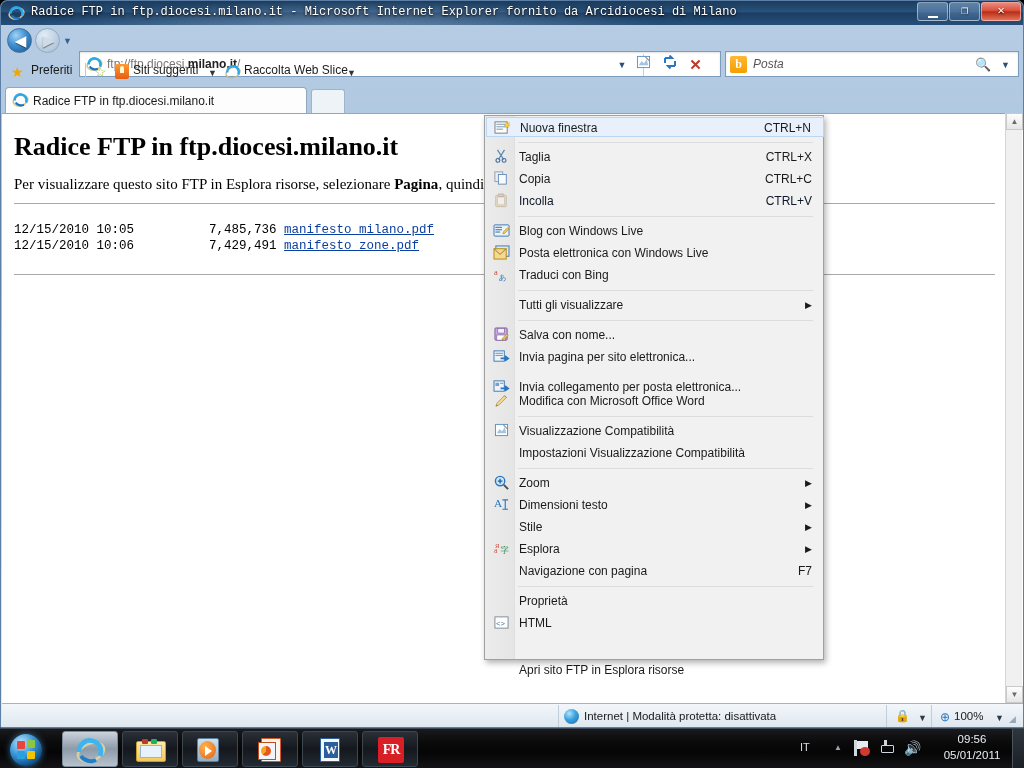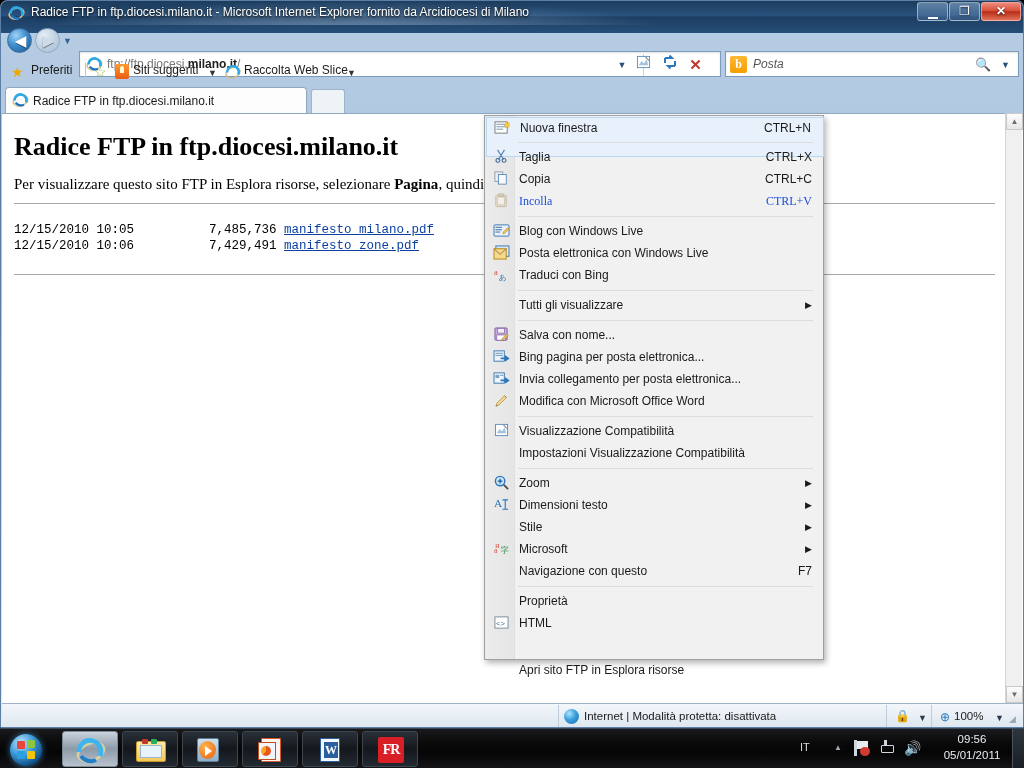--- a/index.html
+++ b/index.html
@@ -22,9 +22,10 @@
 
   
   #titlebar {
-    position: absolute; left: 0; top: 0; width: 1024px; height: 32px;
+    position: absolute; left: 0; top: 0; width: 1024px; height: 24px;
     background: linear-gradient(to bottom, #1d3c5c 0%, #28527d 45%, #1c3d61 50%, #254f79 100%);
     overflow: hidden;
+    font-family: Liberation Mono, monospace;
   }
   #titlebar-glow {
     position: absolute; left: 40px; top: 0; width: 620px; height: 24px;

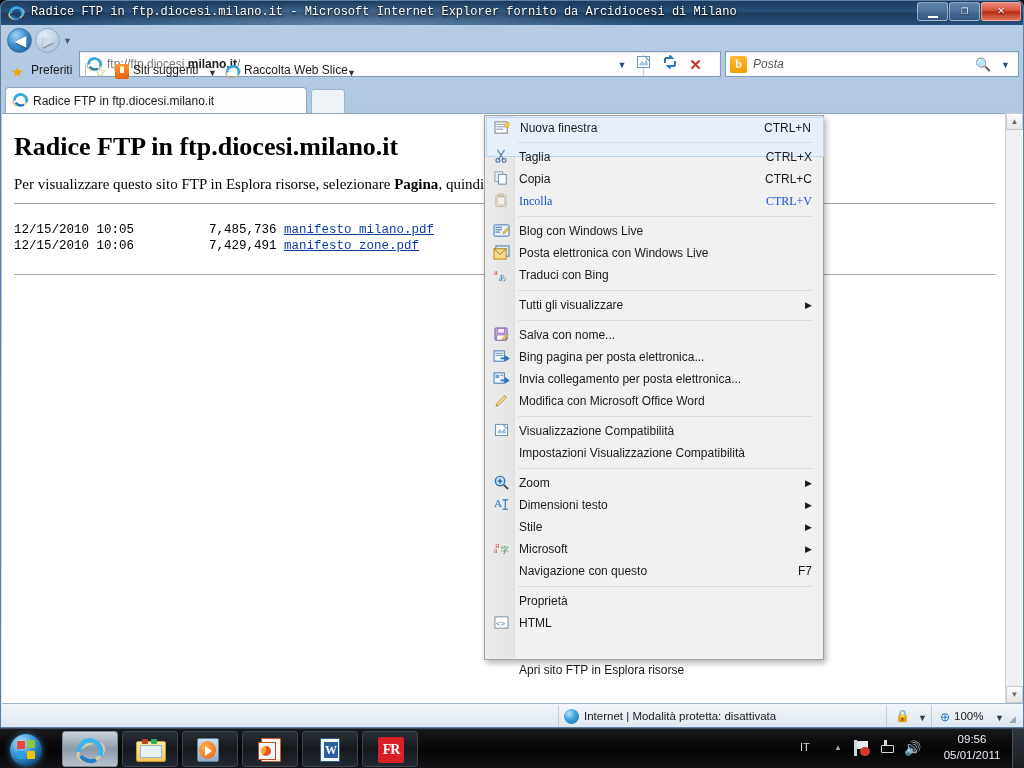--- a/index.html
+++ b/index.html
@@ -186,7 +186,7 @@
   }
   #menu-gutter { position: absolute; left: 0; top: 0; width: 30px; height: 572px;
     background: linear-gradient(to right,#edecec,#e6e5e5); border-right: 1px solid #e0dfdf; }
-  .mi { position: absolute; left: 1px; width: 338px; height: 40px; }
+  .mi { position: absolute; left: 1px; width: 338px; height: 20px; }
   .mi .mi-icon { position: absolute; left: 5px; top: 2px; width: 20px; height: 18px;
     text-align: center; line-height: 18px; font-size: 13px; }
   .mi .mi-label { position: absolute; left: 33px; top: 3px; font-size: 12px; color: #1a1a1a; white-space: nowrap; }

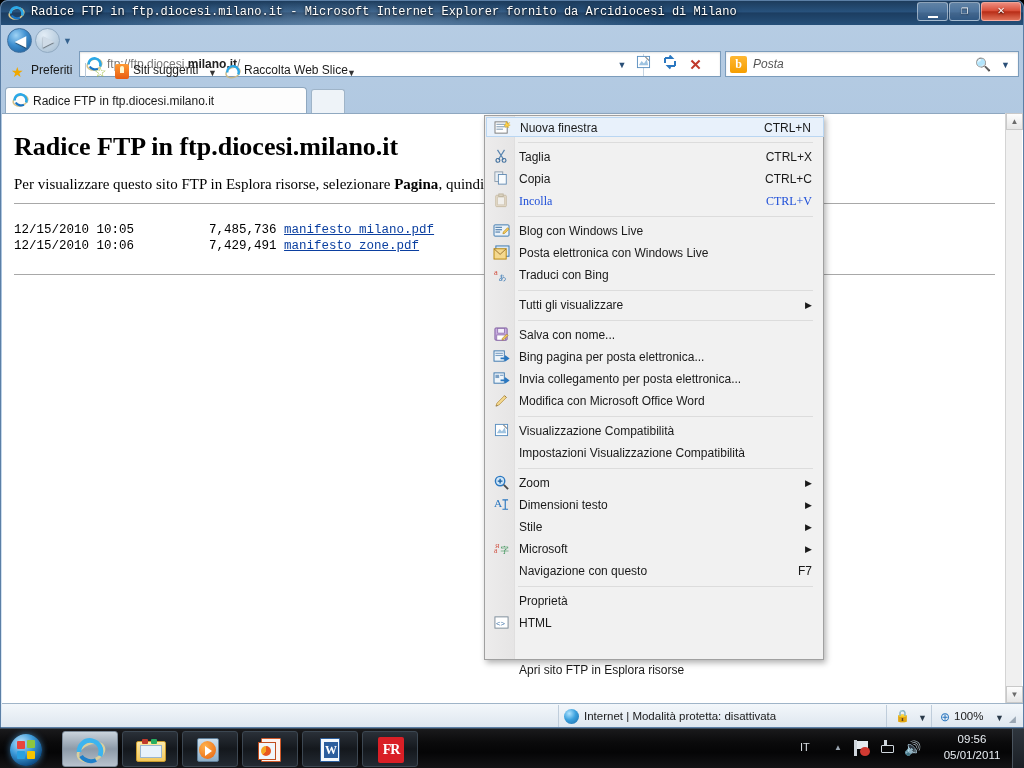--- a/index.html
+++ b/index.html
@@ -192,7 +192,7 @@
   .mi .mi-label { position: absolute; left: 33px; top: 3px; font-size: 12px; color: #1a1a1a; white-space: nowrap; }
   .mi .mi-key { position: absolute; right: 12px; top: 3px; font-size: 12px; color: #1a1a1a; }
   .mi .mi-sub { position: absolute; right: 12px; top: 5px; font-size: 9px; color: #1a1a1a; }
-  .mi.disabled .mi-label, .mi.disabled .mi-key { color: #1d4ed8; font-family: Liberation Serif, serif; }
+  .mi.disabled .mi-label, .mi.disabled .mi-key { color: #0f172a; }
   .mi.sel { background: #e8f1fb; border: 1px solid #b9d6f2; left: 1px; width: 338px; }
   .msep { position: absolute; left: 33px; width: 295px; height: 1px; background: #dcdcdc; }
 </style>

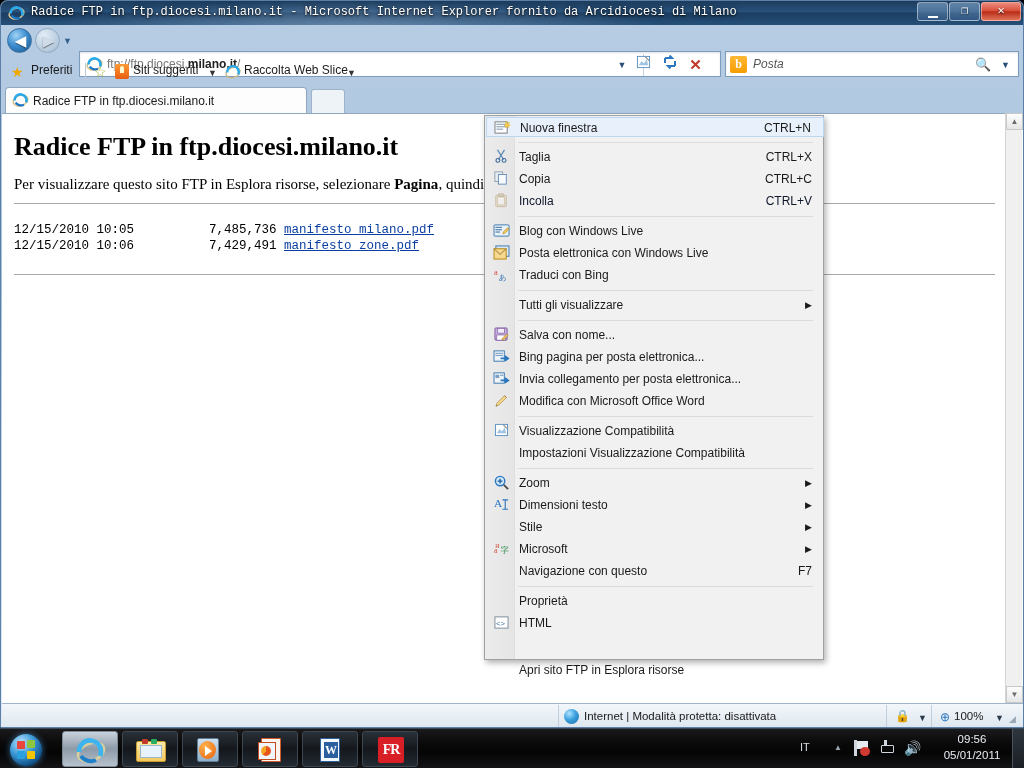--- a/index.html
+++ b/index.html
@@ -404,7 +404,7 @@
               <rect x="2.5" y="6.3" width="8" height="1.2" fill="#7ba0c4"></rect>
               <path d="M8 10 L15 10 M12.5 7.5 L16 10 L12.5 12.5" fill="none" stroke="#2a77c0" stroke-width="2"></path>
             </svg></span>
-          <span class="mi-label">Bing pagina per posta elettronica...</span>
+          <span class="mi-label">Invia pagina per sito elettronica...</span>
         </div>
         <div class="mi" style="top: 253px;">
           <span class="mi-icon"><svg viewBox="0 0 18 16" width="17" height="15">

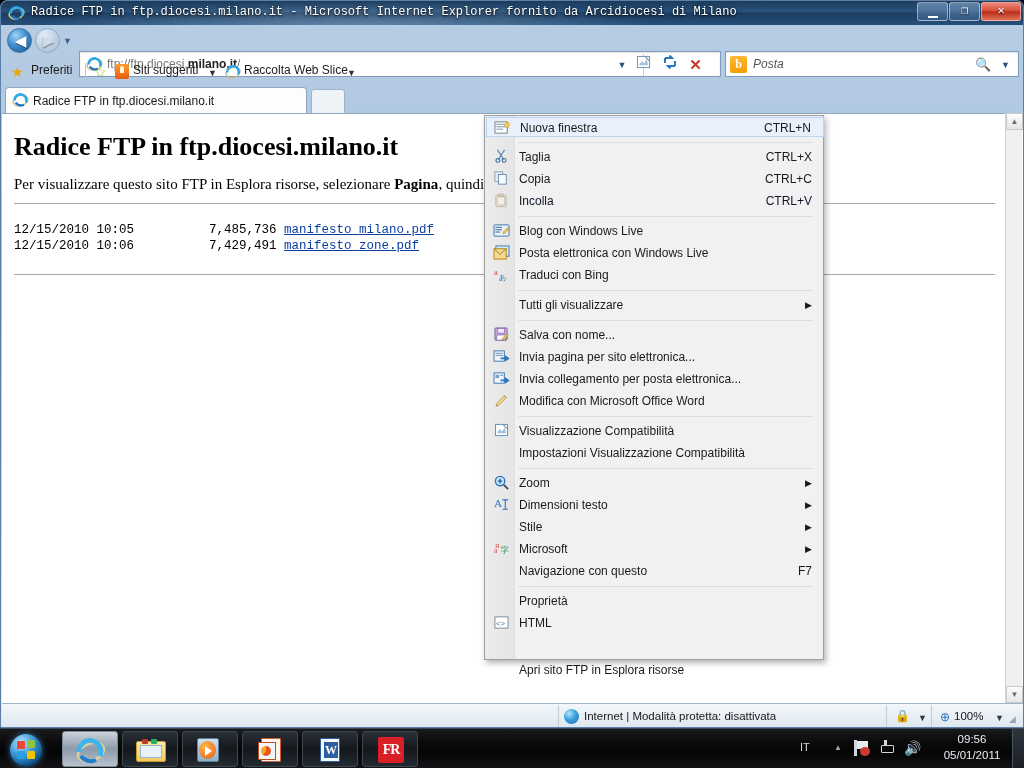--- a/index.html
+++ b/index.html
@@ -406,7 +406,7 @@
             </svg></span>
           <span class="mi-label">Invia pagina per sito elettronica...</span>
         </div>
-        <div class="mi" style="top: 253px;">
+        <div class="mi" style="top: 261px;">
           <span class="mi-icon"><svg viewBox="0 0 18 16" width="17" height="15">
               <rect x="1" y="2" width="11" height="11" fill="#eff5fa" stroke="#3a76ad"></rect>
               <rect x="2.5" y="4" width="4" height="3.5" fill="#7ba0c4"></rect>

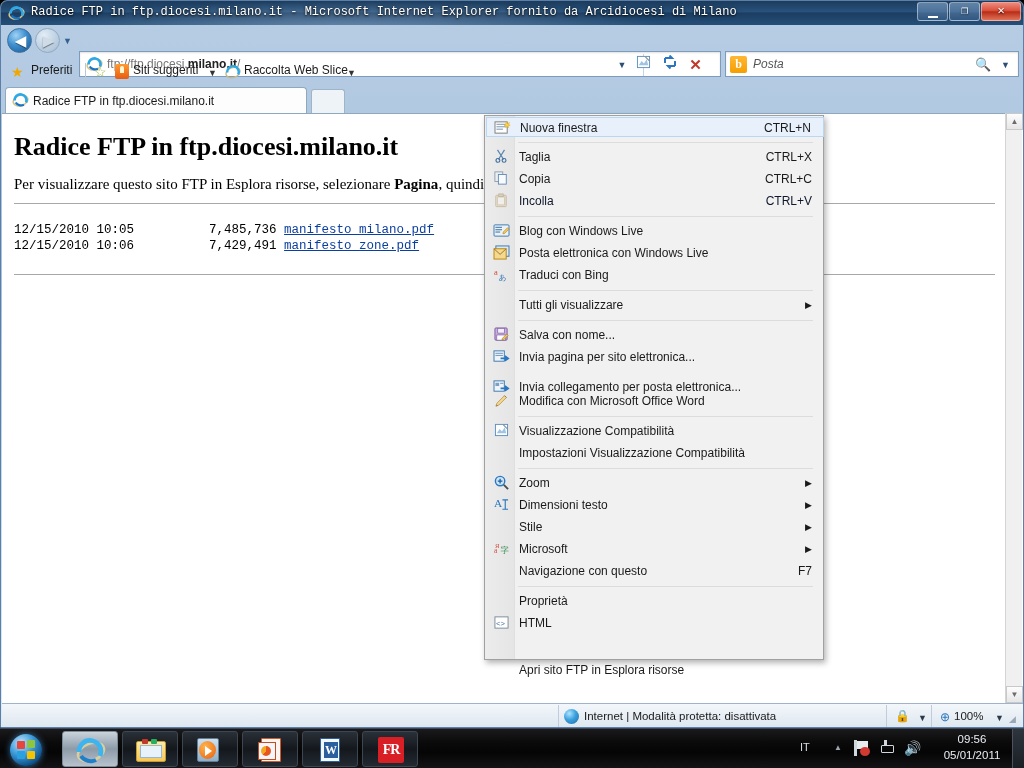--- a/index.html
+++ b/index.html
@@ -463,7 +463,7 @@
               <text x="1" y="7" font-family="Liberation Serif,serif" font-size="7" fill="#d04a3a">Я</text>
               <text x="7" y="13" font-family="Liberation Serif,serif" font-size="9" fill="#2a8a4a">字</text>
             </svg></span>
-          <span class="mi-label">Microsoft</span>
+          <span class="mi-label">Esplora</span>
           <span class="mi-sub">▶</span>
         </div>
         <div class="mi" style="top: 445px;">

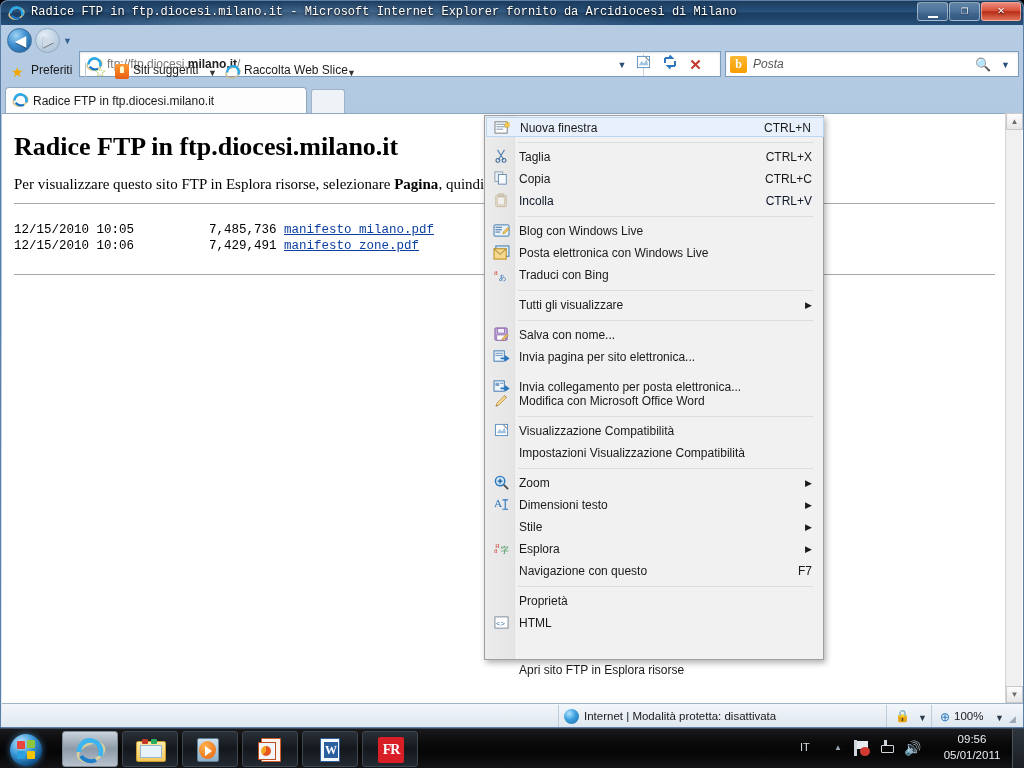--- a/index.html
+++ b/index.html
@@ -467,7 +467,7 @@
           <span class="mi-sub">▶</span>
         </div>
         <div class="mi" style="top: 445px;">
-          <span class="mi-label">Navigazione con questo</span>
+          <span class="mi-label">Navigazione con pagina</span>
           <span class="mi-key">F7</span>
         </div>
         <div class="msep" style="top: 470px;"></div>

